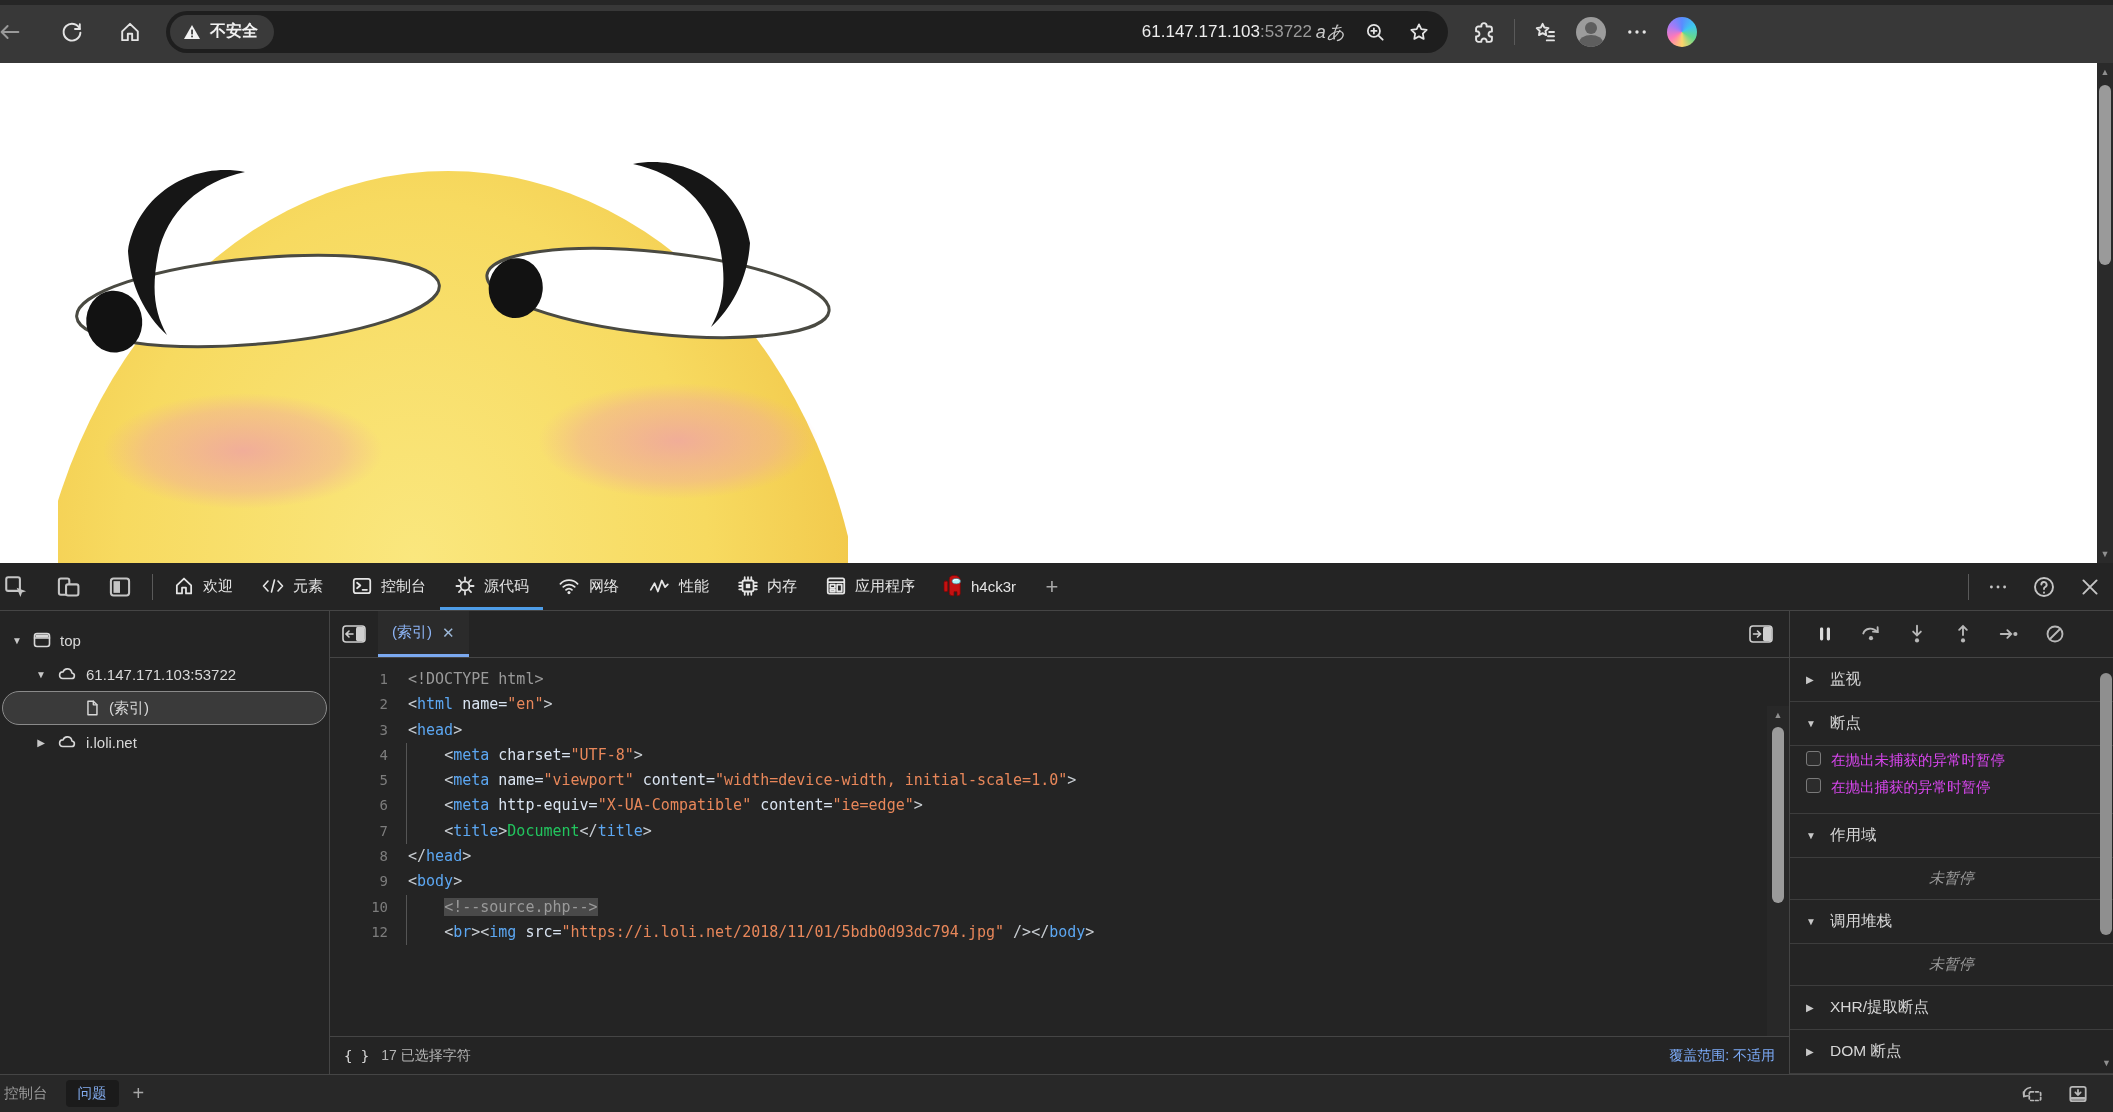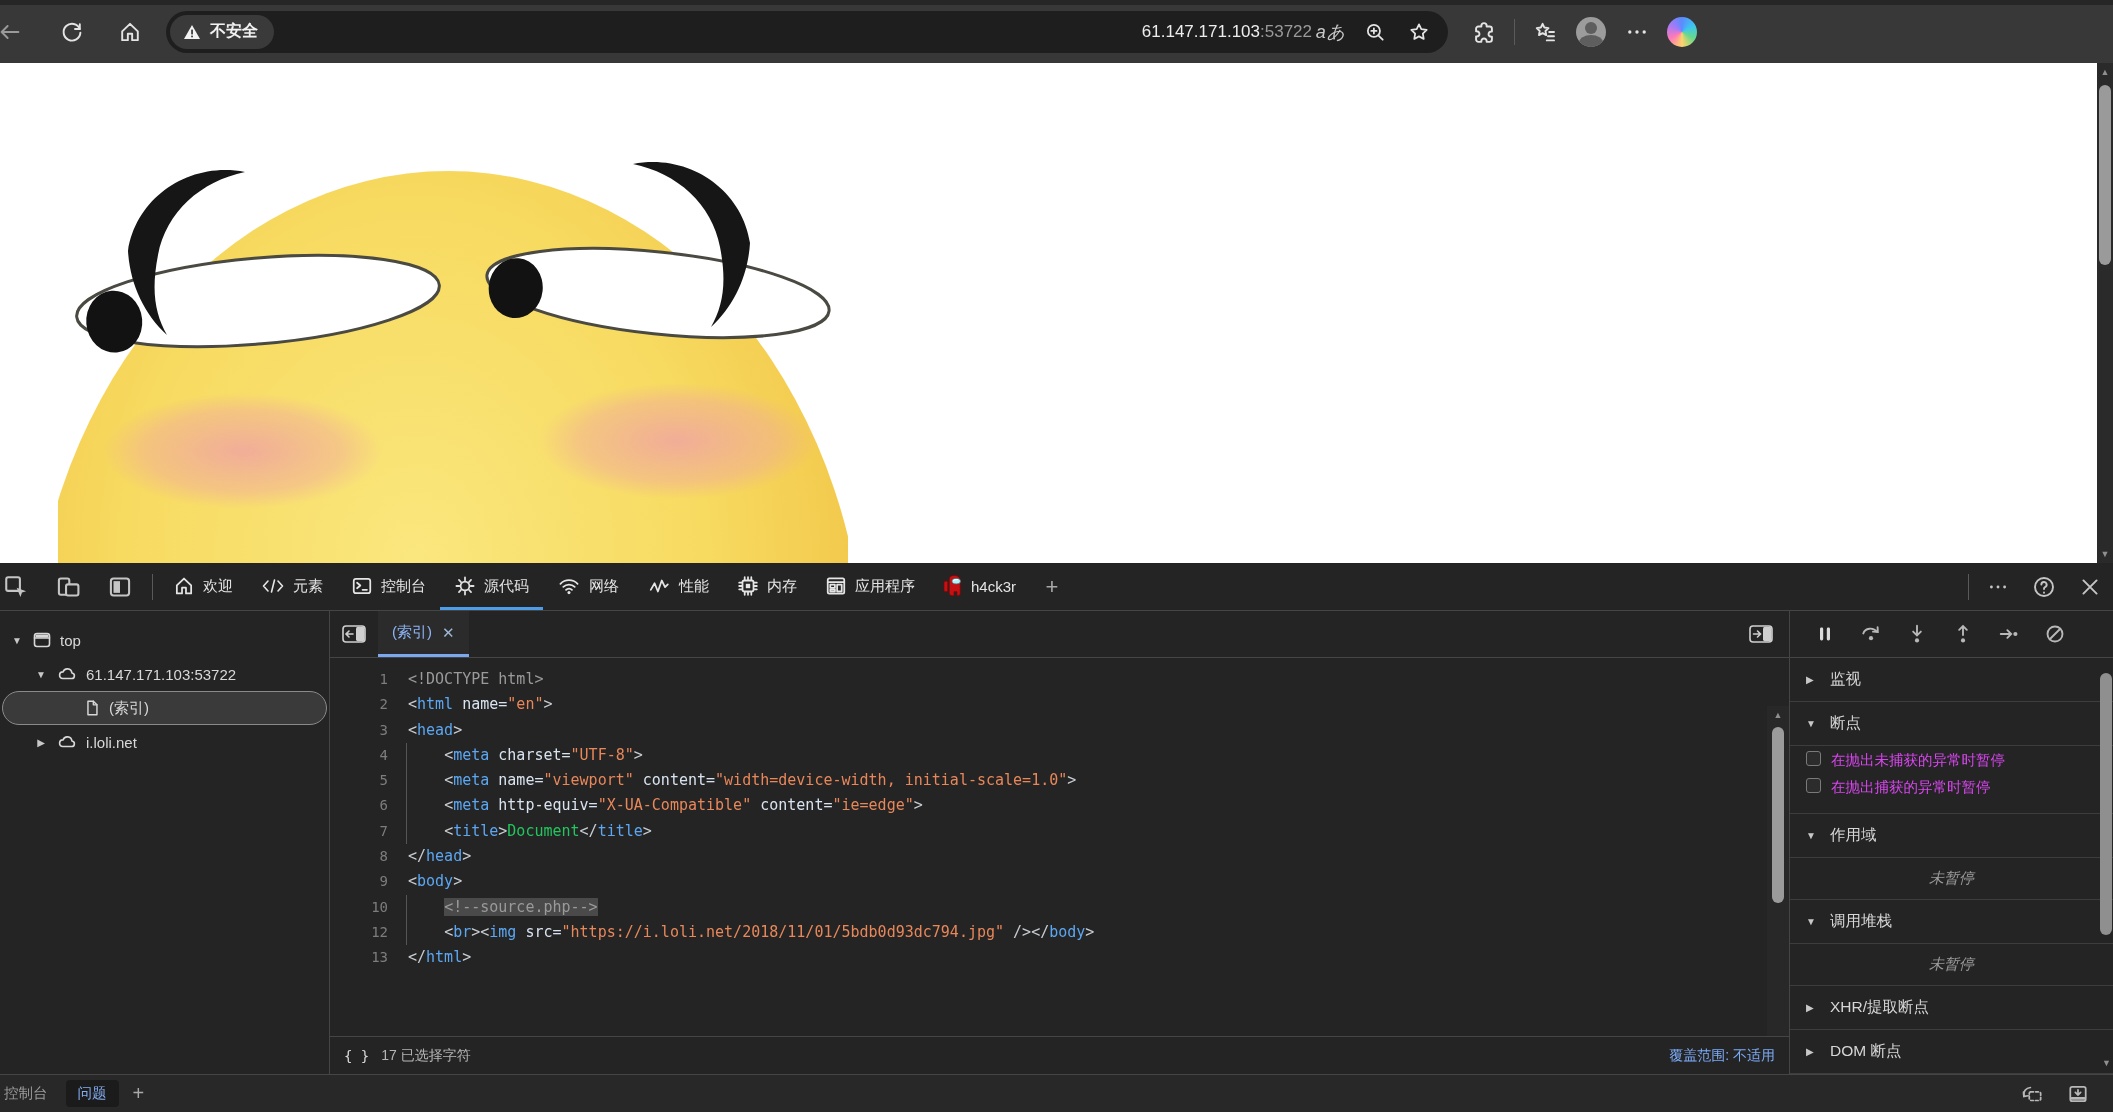--- a/index.html
+++ b/index.html
@@ -470,7 +470,6 @@
               <div class="cl"><span class="ln">9</span><span class="tok-p">&lt;</span><span class="tok-t">body</span><span class="tok-p">&gt;</span></div>
               <div class="cl"><span class="ln">10</span><span class="iguide"></span><span class="tok-w">    </span><span class="tok-sel tok-cm">&lt;!--source.php--&gt;</span></div>
               <div class="cl"><span class="ln">12</span><span class="iguide"></span><span class="tok-w">    </span><span class="tok-p">&lt;</span><span class="tok-t">br</span><span class="tok-p">&gt;&lt;</span><span class="tok-t">img</span><span class="tok-a"> src=</span><span class="tok-v">"https://i.loli.net/2018/11/01/5bdb0d93dc794.jpg"</span><span class="tok-p"> /&gt;</span><span class="tok-p">&lt;/</span><span class="tok-t">body</span><span class="tok-p">&gt;</span></div>
-              <div class="cl"><span class="ln">13</span><span class="tok-p">&lt;/</span><span class="tok-t">html</span><span class="tok-p">&gt;</span></div>
             </div>
           <div class="ed-scroll">
             <div class="scroll-arrow">▲</div>

